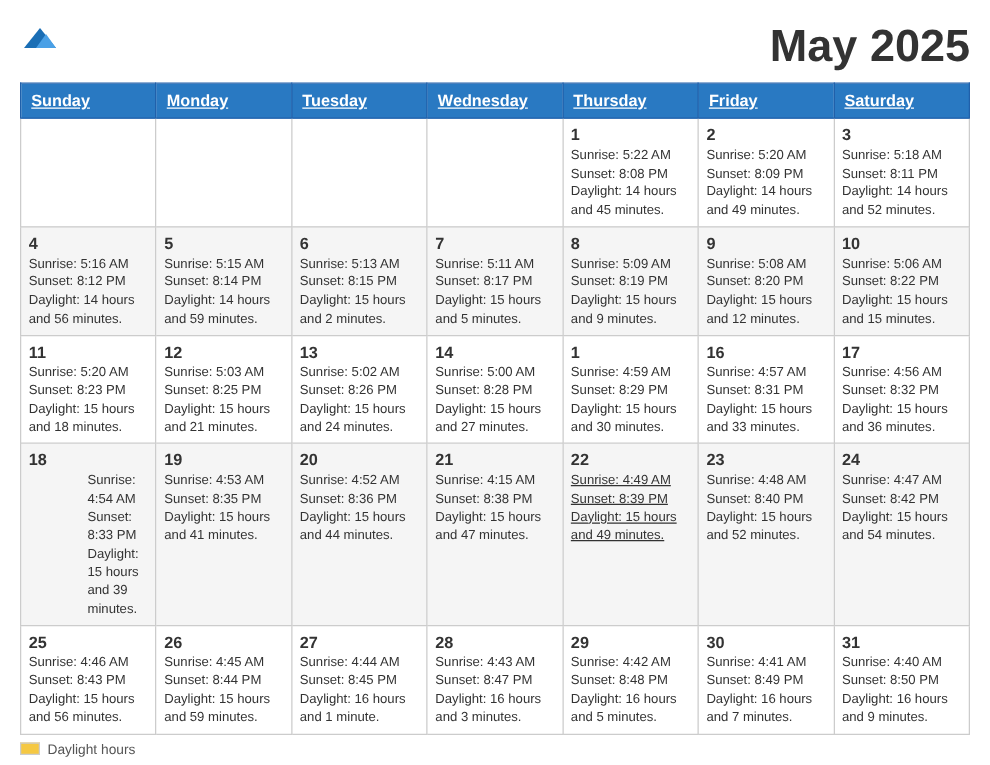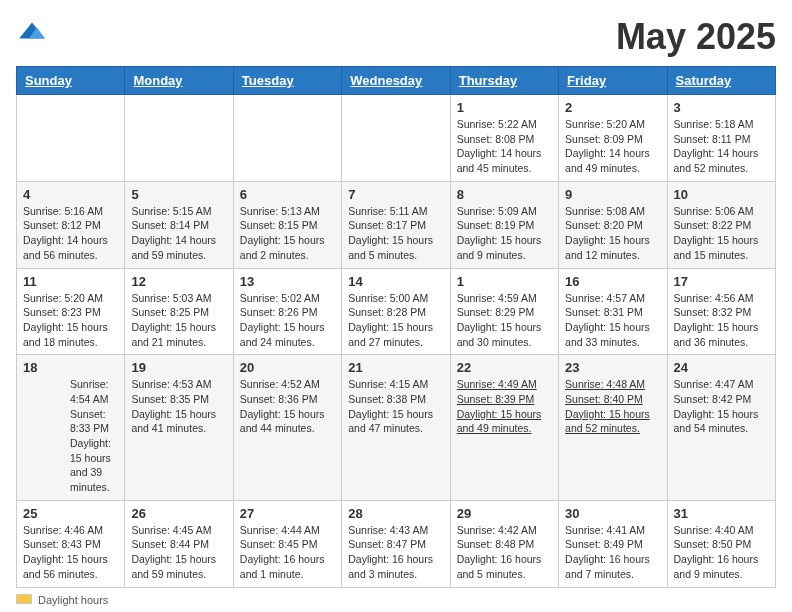--- a/index.html
+++ b/index.html
@@ -278,7 +278,7 @@
         </td>
         <td>
           <span class="day-number">23</span>
-          <div class="day-info" style="white-space: pre-line; text-decoration: underline;">Sunrise: 4:48 AM
+          <div class="day-info" style="white-space: pre-line;">Sunrise: 4:48 AM
 Sunset: 8:40 PM
 Daylight: 15 hours and 52 minutes.</div>
         </td>

